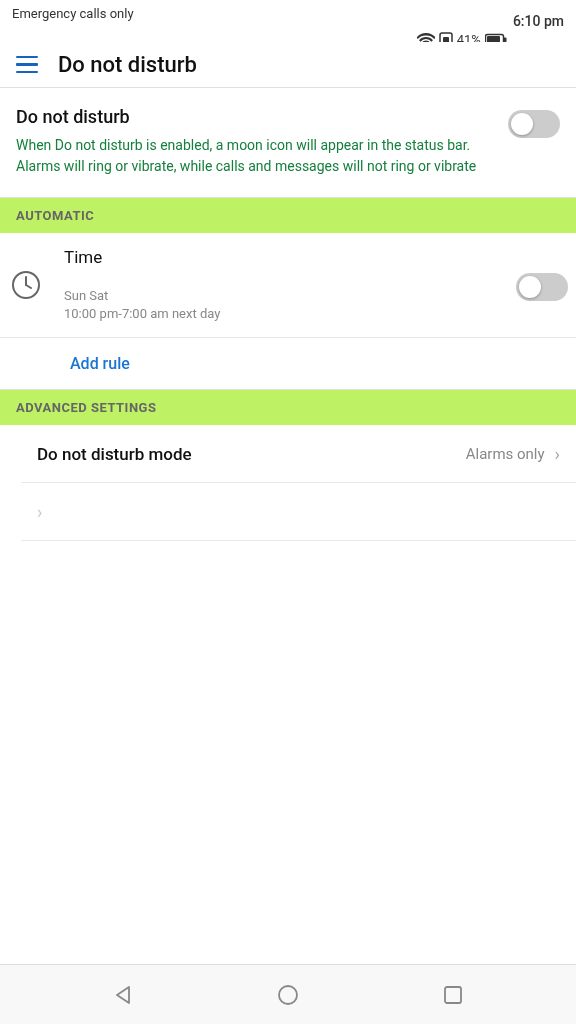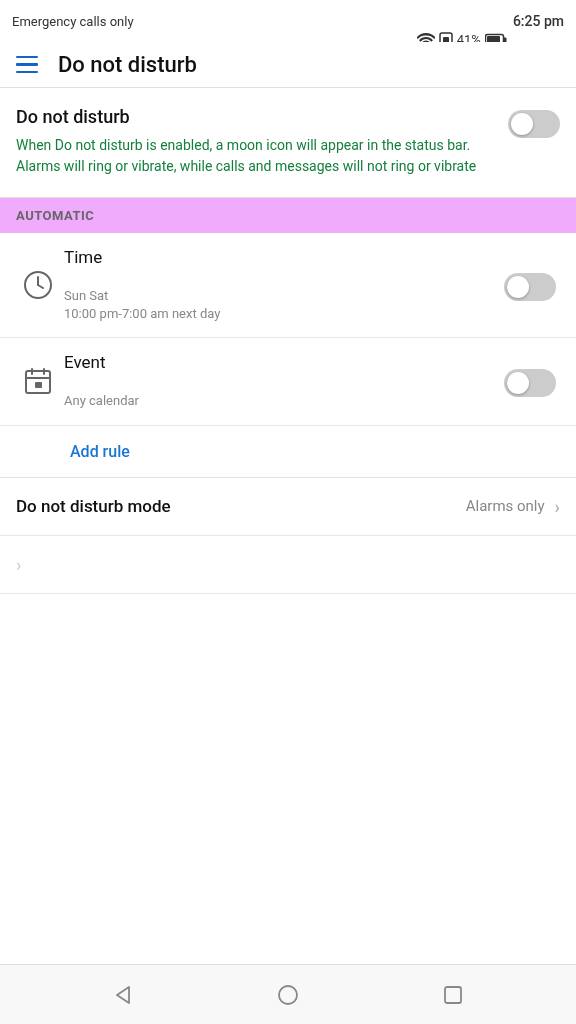--- a/index.html
+++ b/index.html
@@ -18,7 +18,6 @@
     .status-bar {
       display: flex;
       justify-content: space-between;
-      align-items: center;
       padding: 6px 12px;
       height: 42px;
       background: #fff;

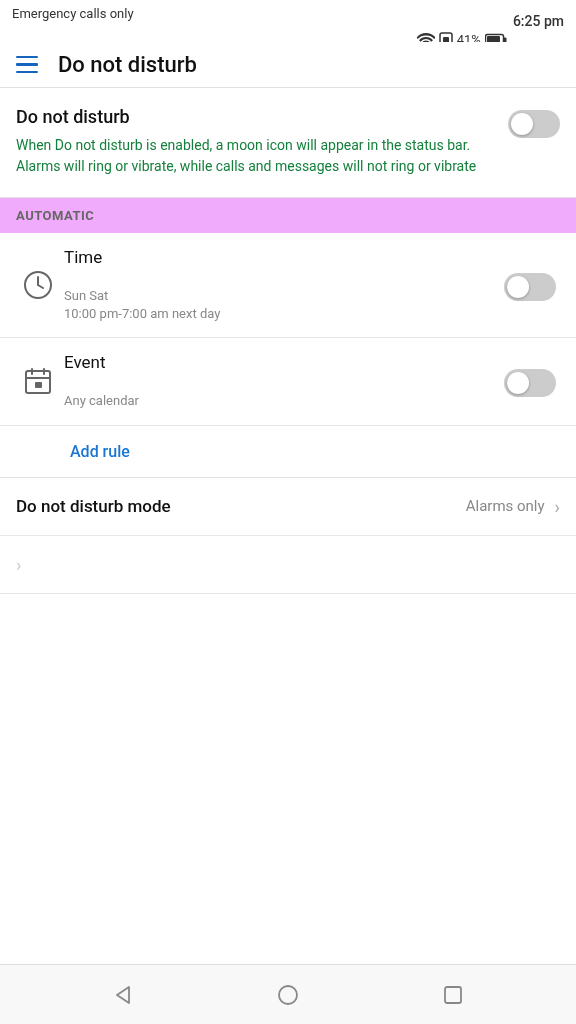--- a/index.html
+++ b/index.html
@@ -262,7 +262,7 @@
         <rect x="2" y="3" width="13" height="8" rx="1" fill="#333"></rect>
       </svg>
     </div>
-    <span style="font-size:14px;color:#333;font-weight:500;">6:25 pm</span>
+    <span style="font-size:14px;color:#333;font-weight:500;">6:10 pm</span>
   </div>
 </div>
 

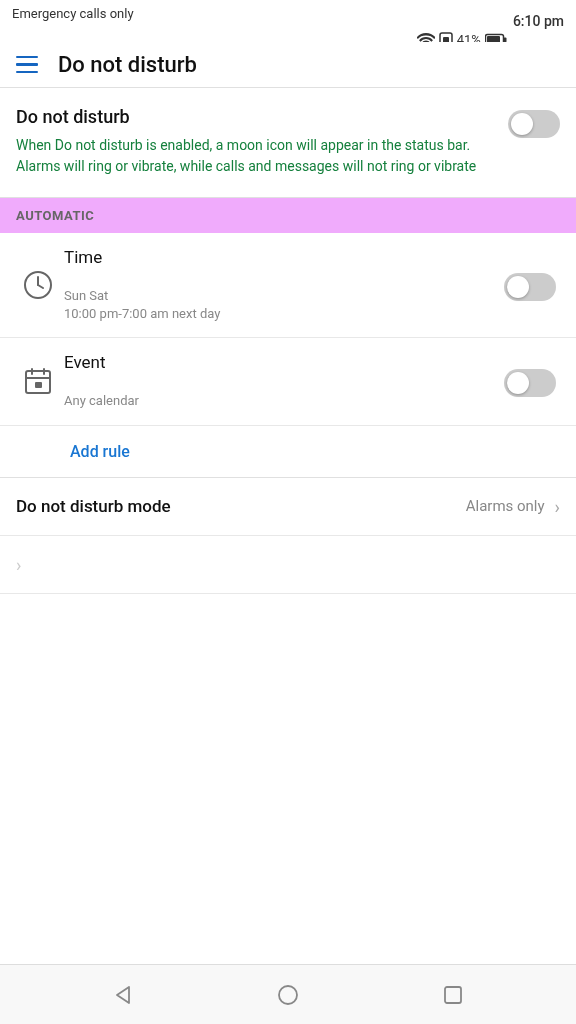--- a/index.html
+++ b/index.html
@@ -129,7 +129,7 @@
 
     
     .section-header {
-      background: #f0abfc;
+      background: #bef264;
       padding: 10px 16px;
       font-size: 13px;
       font-weight: 700;

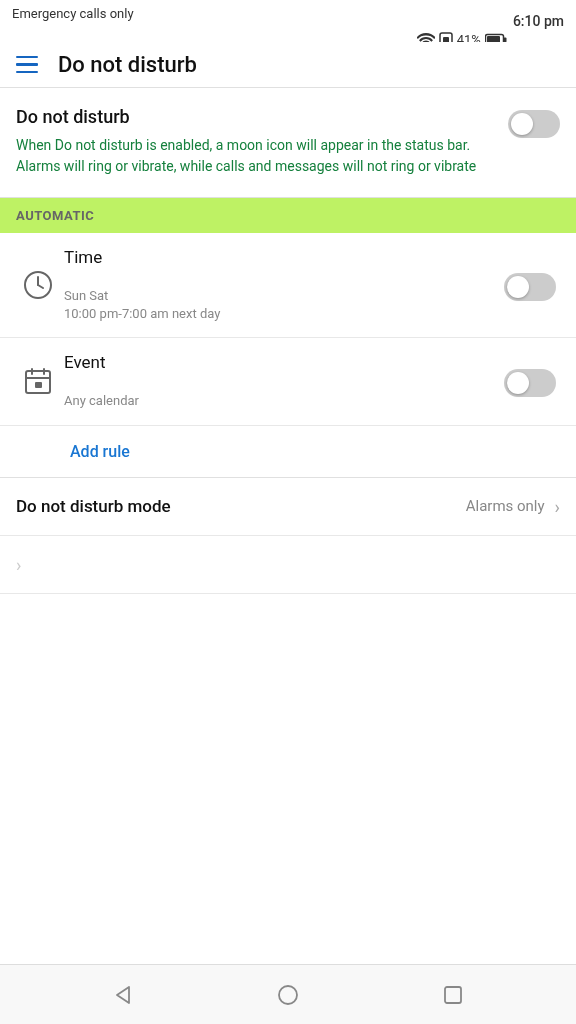--- a/index.html
+++ b/index.html
@@ -142,10 +142,10 @@
     .list-item {
       display: flex;
       align-items: center;
-      padding: 14px 20px;
+      padding: 14px 8px;
       background: #fff;
       border-bottom: 1px solid #e8e8e8;
-      gap: 8px;
+      gap: 20px;
     }
     .list-item-icon {
       width: 36px;

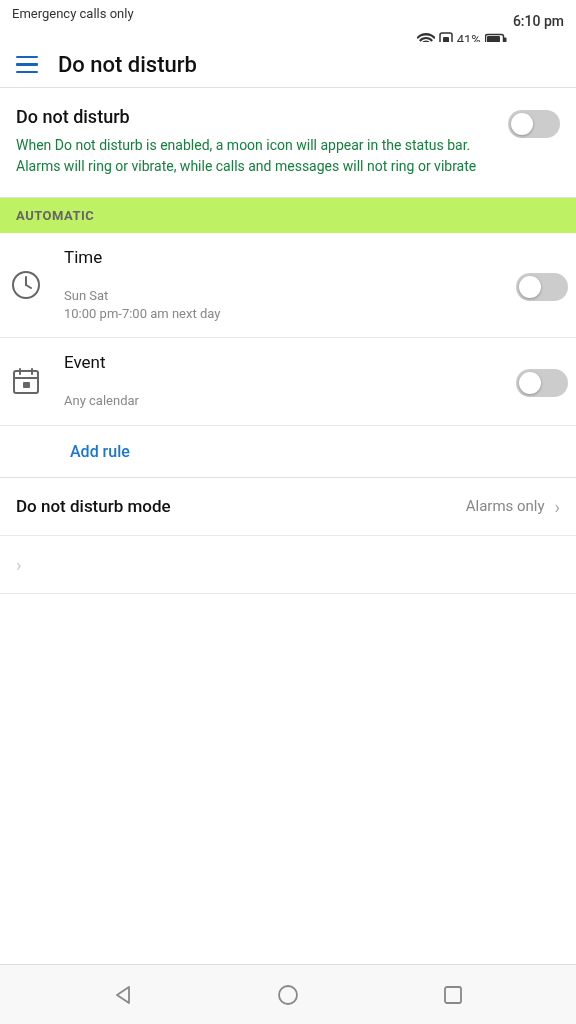--- a/index.html
+++ b/index.html
@@ -308,25 +308,6 @@
     </div>
   </div>
 
-  <div class="list-item">
-    <div class="list-item-icon">
-      <svg width="30" height="30" viewBox="0 0 30 30">
-        <rect x="3" y="5" width="24" height="22" rx="2" fill="none" stroke="#666" stroke-width="2"></rect>
-        <line x1="3" y1="12" x2="27" y2="12" stroke="#666" stroke-width="2"></line>
-        <line x1="9" y1="3" x2="9" y2="8" stroke="#666" stroke-width="2" stroke-linecap="round"></line>
-        <line x1="21" y1="3" x2="21" y2="8" stroke="#666" stroke-width="2" stroke-linecap="round"></line>
-        <rect x="12" y="16" width="7" height="6" rx="1" fill="#666"></rect>
-      </svg>
-    </div>
-    <div class="list-item-text">
-      <div class="list-item-title">Event</div>
-      <div class="list-item-subtitle">Any calendar</div>
-    </div>
-    <div class="toggle">
-      <div class="toggle-track"></div>
-      <div class="toggle-thumb"></div>
-    </div>
-  </div>
 
   <div class="add-rule">
     <span class="add-rule-label">Add rule</span>

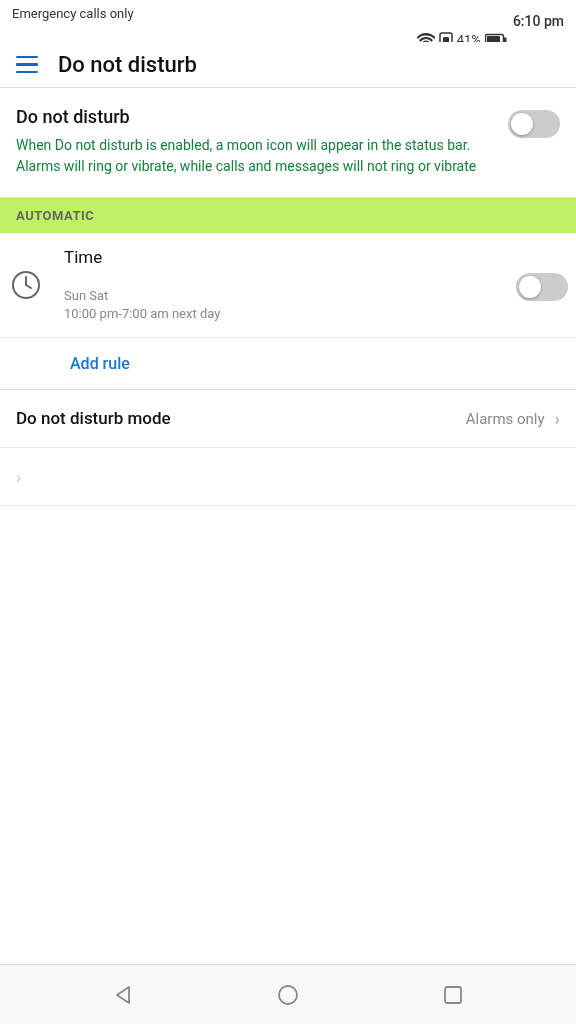--- a/index.html
+++ b/index.html
@@ -313,6 +313,7 @@
     <span class="add-rule-label">Add rule</span>
   </div>
 
+  <div class="section-header">ADVANCED SETTINGS</div>
 
   <div class="settings-item">
     <span class="settings-item-label">Do not disturb mode</span>

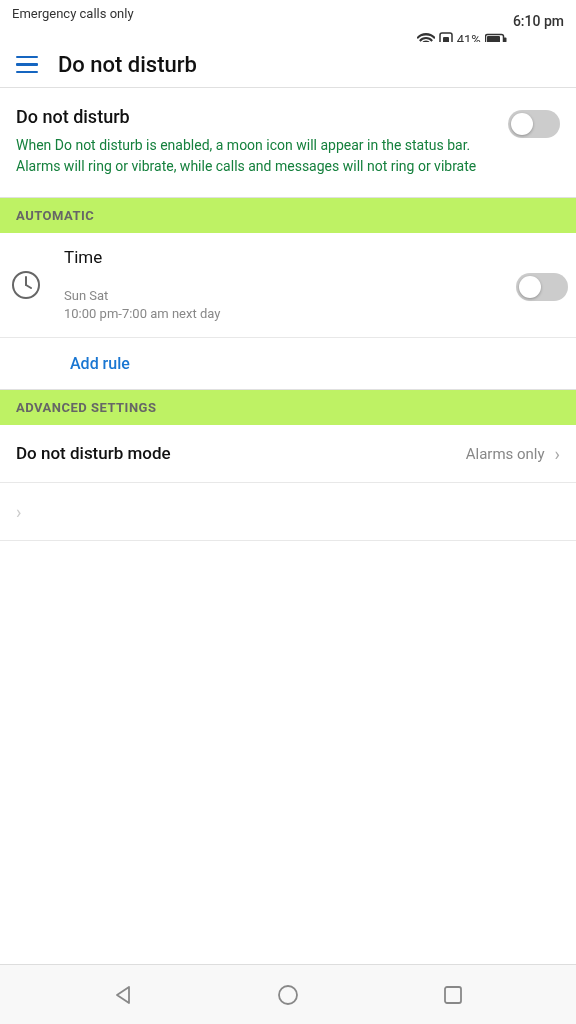--- a/index.html
+++ b/index.html
@@ -188,11 +188,13 @@
     
     .settings-item {
       display: flex;
+      align-items: center;
       justify-content: space-between;
       padding: 18px 16px;
       background: #fff;
       border-bottom: 1px solid #e8e8e8;
       cursor: pointer;
+      margin-left: 21px;
     }
     .settings-item-label {
       font-size: 17px;

